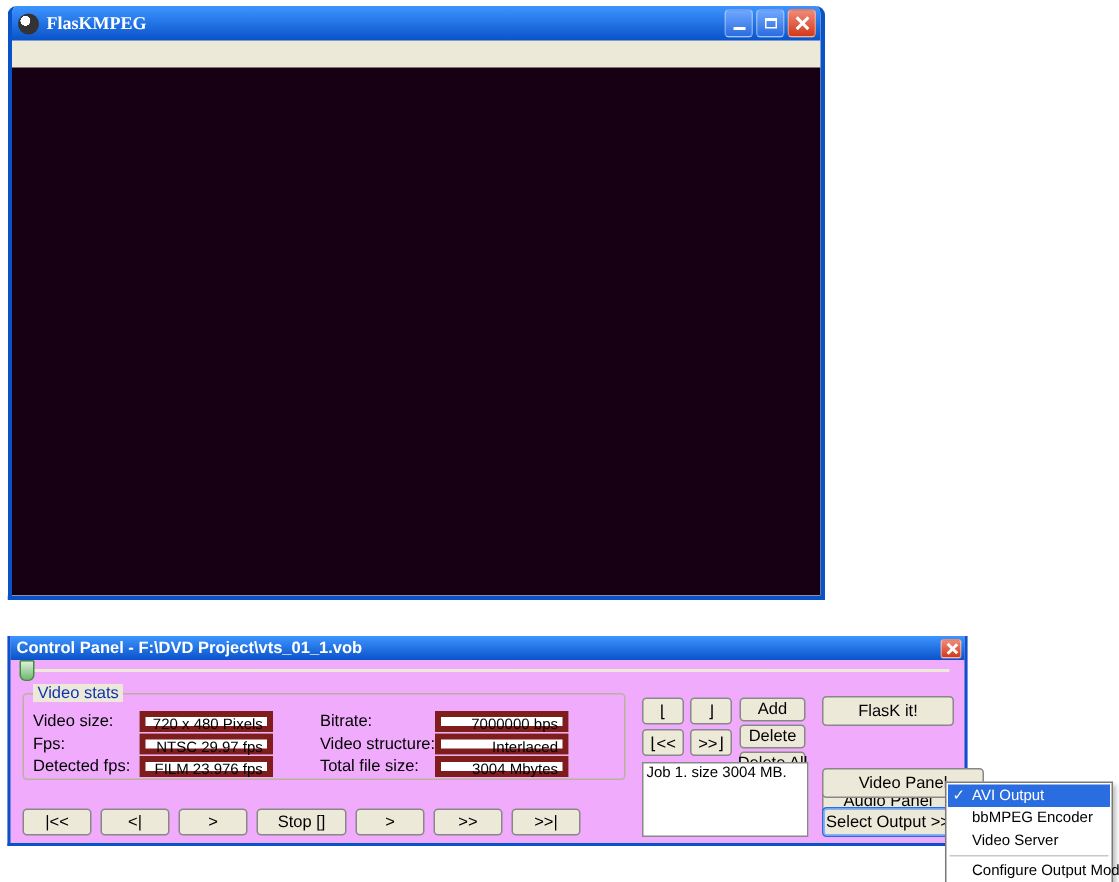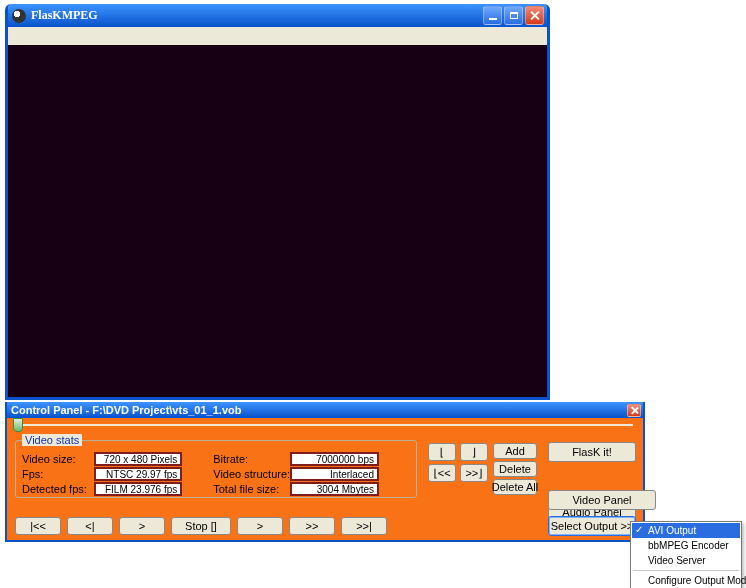--- a/index.html
+++ b/index.html
@@ -86,11 +86,11 @@
   
   .cp-window {
     position: absolute;
-    left: 5px; top: 402px;
+    left: 5px; top: 424px;
     width: 640px; height: 140px;
     border: 2px solid #0a52c9;
     border-top: none;
-    background: #f97316;
+    background: #f0abfc;
   }
   .cp-title {
     height: 16px;

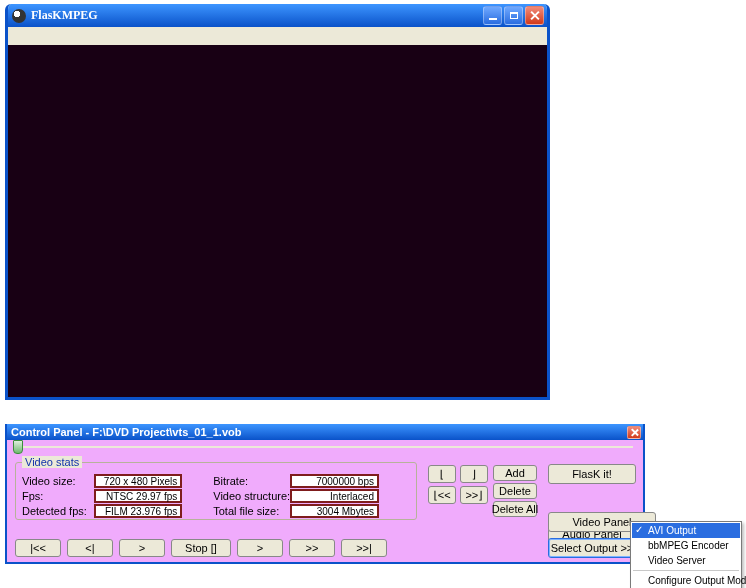--- a/index.html
+++ b/index.html
@@ -152,7 +152,7 @@
   .stat-label { width:78px; color:#000; }
   .stat-val {
     width:96px; height:14px;
-    background:#fff; border:2px solid #7f1d1d;
+    background:#fff; border:4px solid #7f1d1d;
     text-align:right; padding-right:3px;
     font-size:10px; line-height:12px;
     margin-right: 31px;

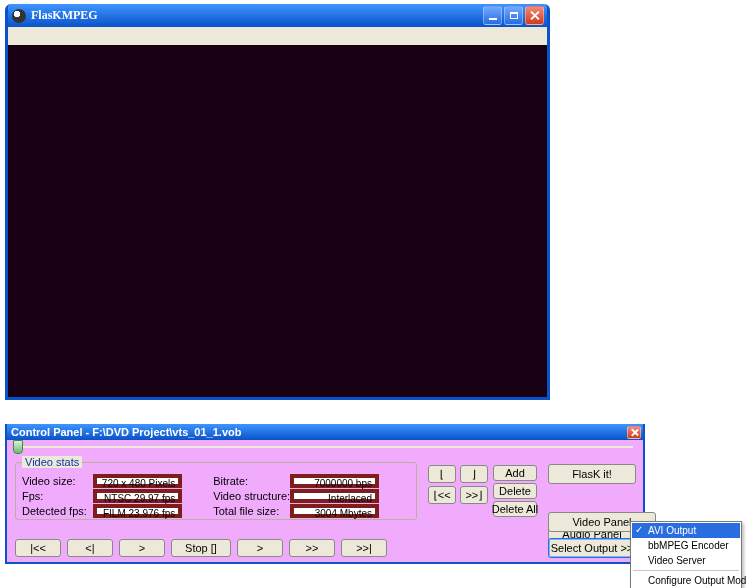--- a/index.html
+++ b/index.html
@@ -305,6 +305,9 @@
     <div class="btn videobtn">Video Panel</div>
     <div class="btn seloutbtn">Select Output &gt;&gt;</div>
 
+    <div class="joblist">
+      <div>Job 1. size 3004 MB.</div>
+    </div>
 
     <div class="transport">
       <div class="btn">|&lt;&lt;</div>

